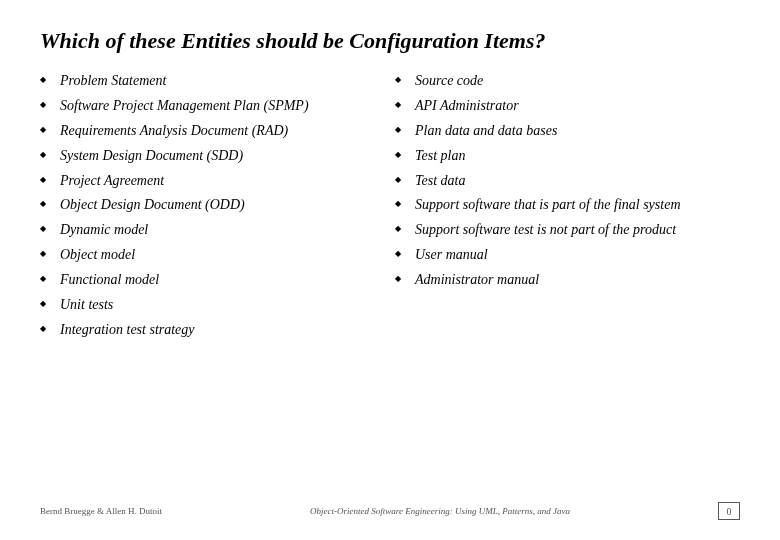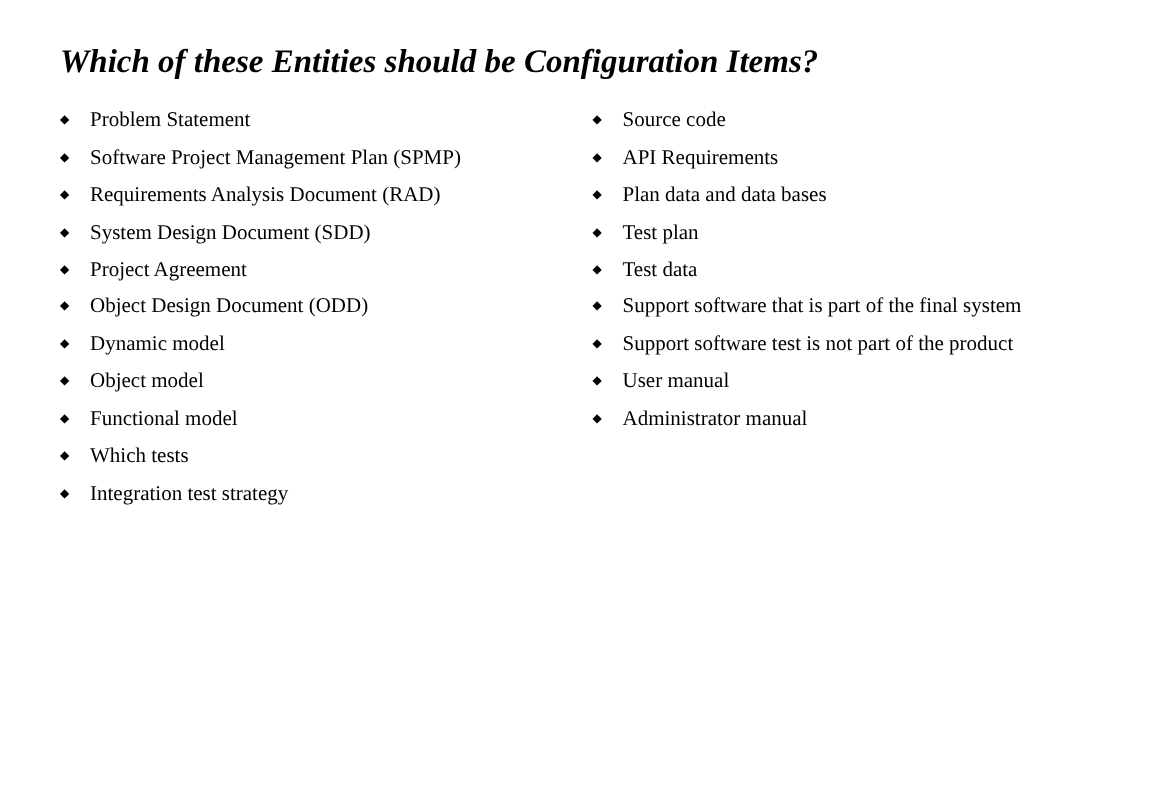--- a/index.html
+++ b/index.html
@@ -65,6 +65,7 @@
 
     .bullet-text {
       flex: 1;
+      font-style: italic;
     }
 
     .footer {

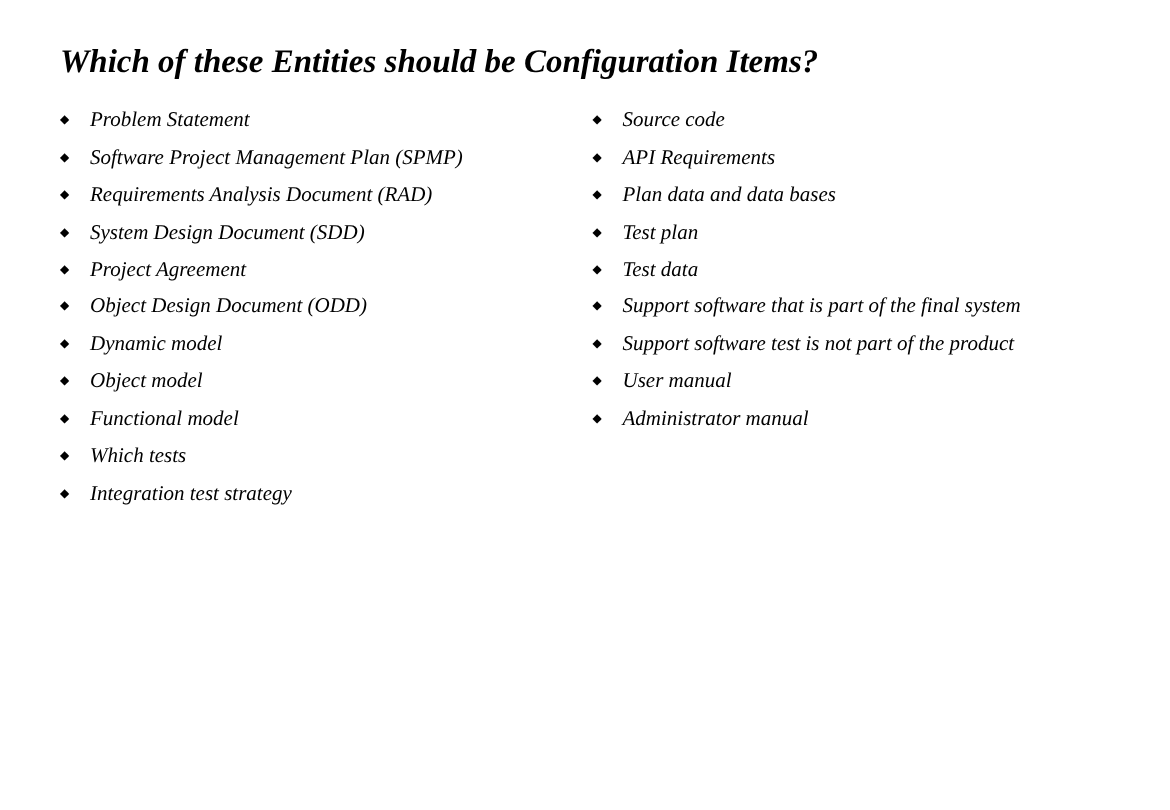--- a/index.html
+++ b/index.html
@@ -161,7 +161,7 @@
         </div>
         <div class="bullet-item">
           <span class="bullet" style="font-size: 8px; margin-top: 3px;">◆</span>
-          <span class="bullet-text">API Requirements</span>
+          <span class="bullet-text">API Administrator</span>
         </div>
         <div class="bullet-item">
           <span class="bullet" style="font-size: 8px; margin-top: 3px;">◆</span>

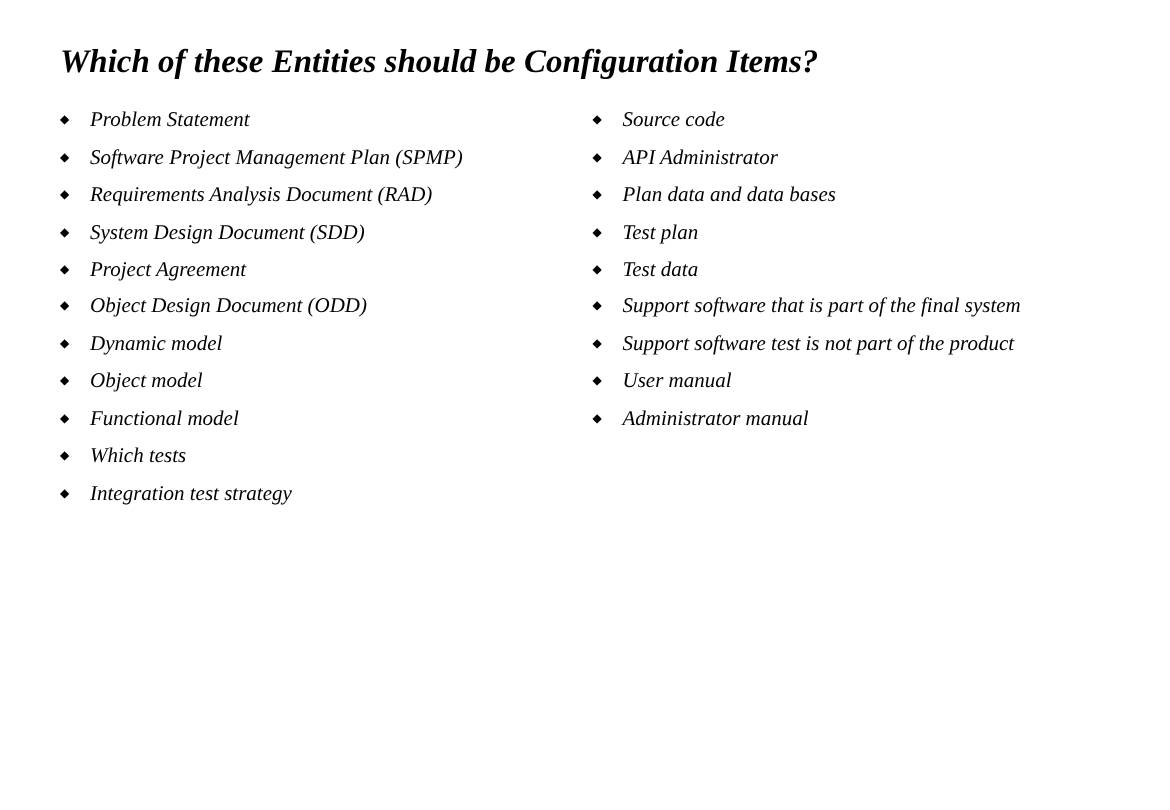--- a/index.html
+++ b/index.html
@@ -147,7 +147,7 @@
         </div>
         <div class="bullet-item">
           <span class="bullet" style="font-size: 8px; margin-top: 3px;">◆</span>
-          <span class="bullet-text">Which tests</span>
+          <span class="bullet-text">Unit tests</span>
         </div>
         <div class="bullet-item">
           <span class="bullet" style="font-size: 8px; margin-top: 3px;">◆</span>

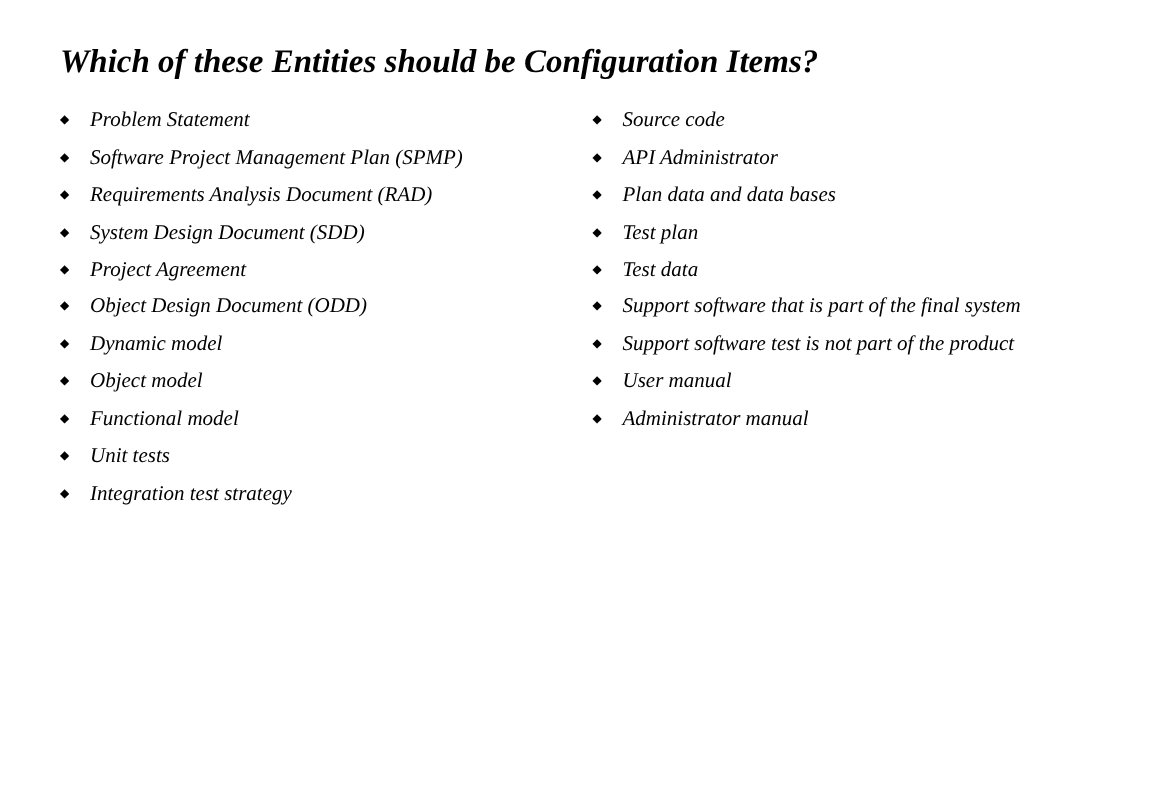--- a/index.html
+++ b/index.html
@@ -194,6 +194,11 @@
       </div>
   </div>
 
+  <div class="footer">
+    <div class="footer-left">Bernd Bruegge &amp; Allen H. Dutoit</div>
+    <div class="footer-center">Object-Oriented Software Engineering: Using UML, Patterns, and Java</div>
+    <div class="footer-right">0</div>
+  </div>
 </div>
 
 </body></html>

